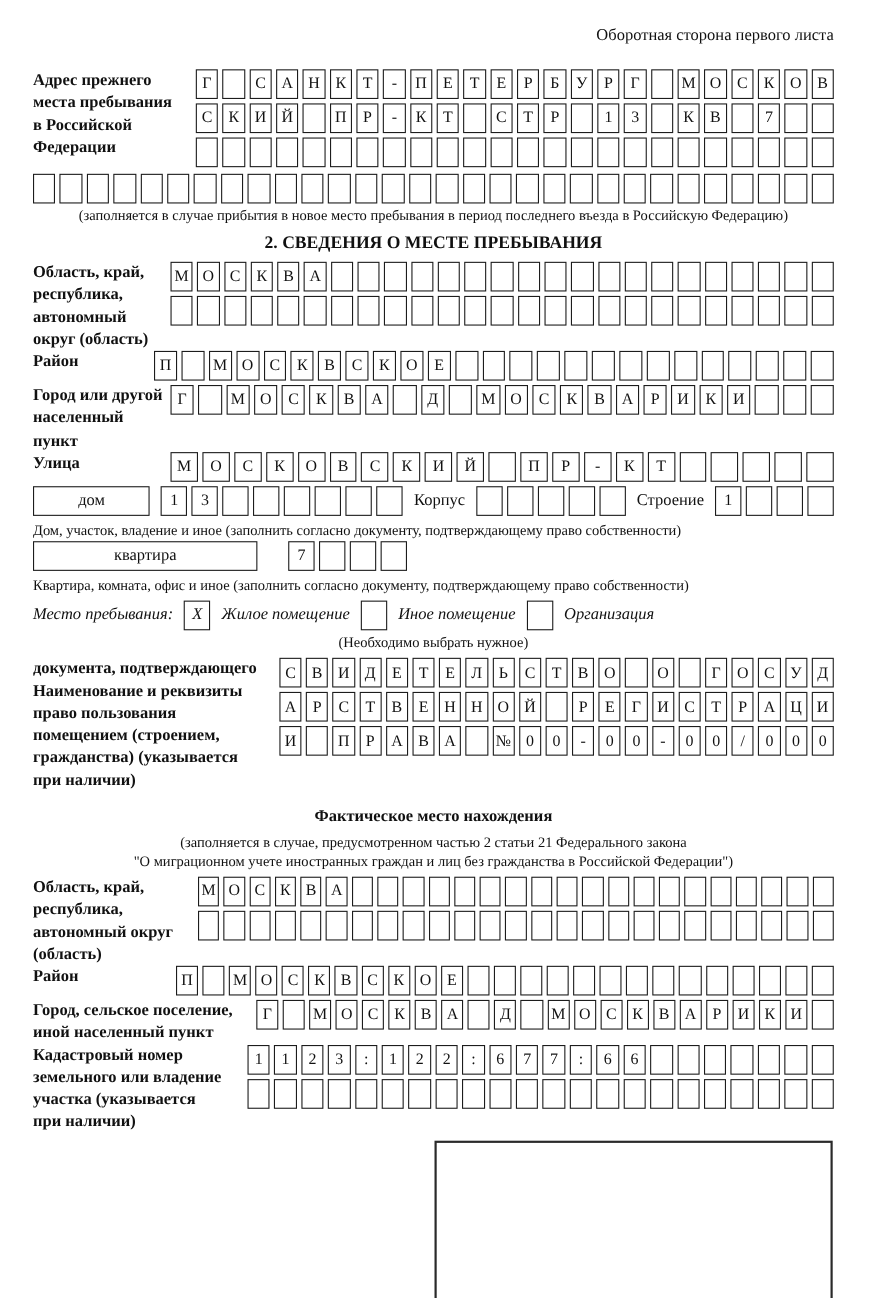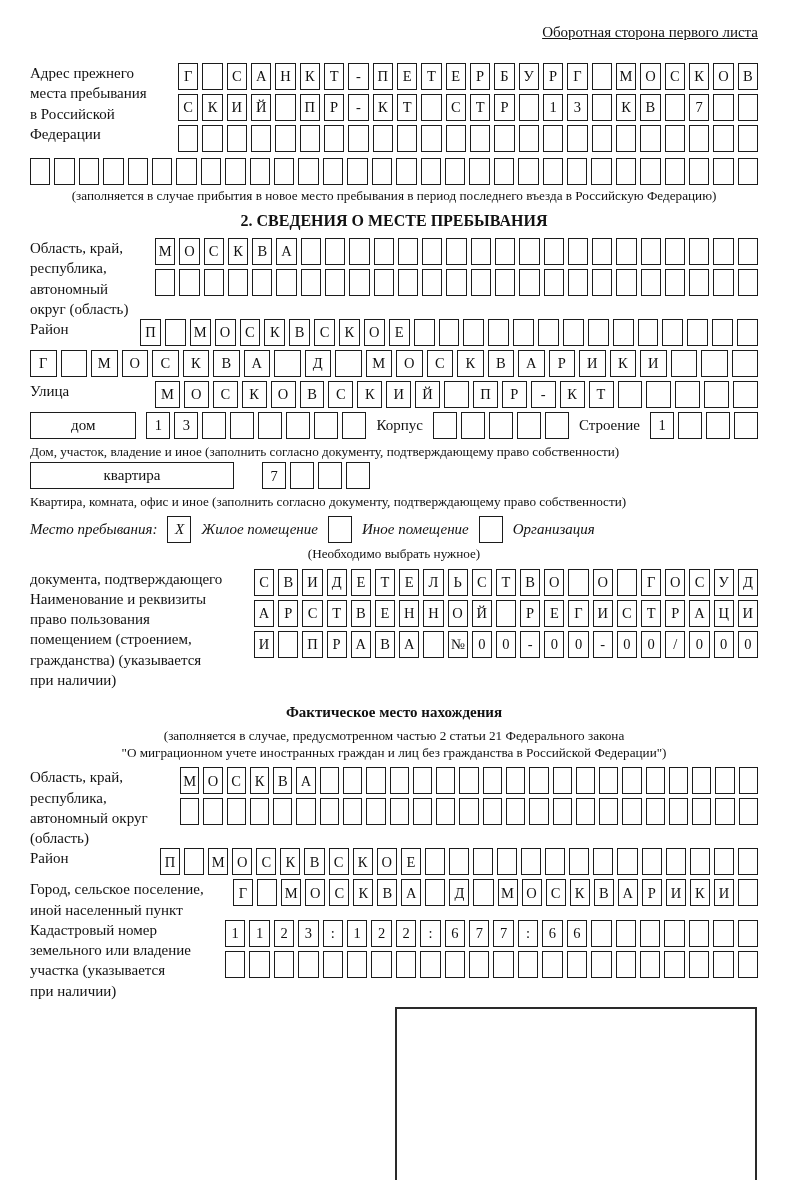--- a/index.html
+++ b/index.html
@@ -5,7 +5,7 @@
   html,body{margin:0;padding:0;background:#fff;}
   body{width:800px;height:1180px;font-family:"Liberation Serif","DejaVu Serif",serif;color:#111;overflow:hidden;}
   .page{position:relative;width:800px;height:1180px;box-sizing:border-box;padding:6px 42px 0 30px;}
-  .backnote{text-align:right;font-size:15px;margin:18px 0 22px 0;text-decoration:underline;}
+  .backnote{text-align:right;font-size:15px;margin:18px 0 22px 0;}
   
   .hrow{display:flex;align-items:flex-start;}
   .lbl{font-size:15px;line-height:1.35;}

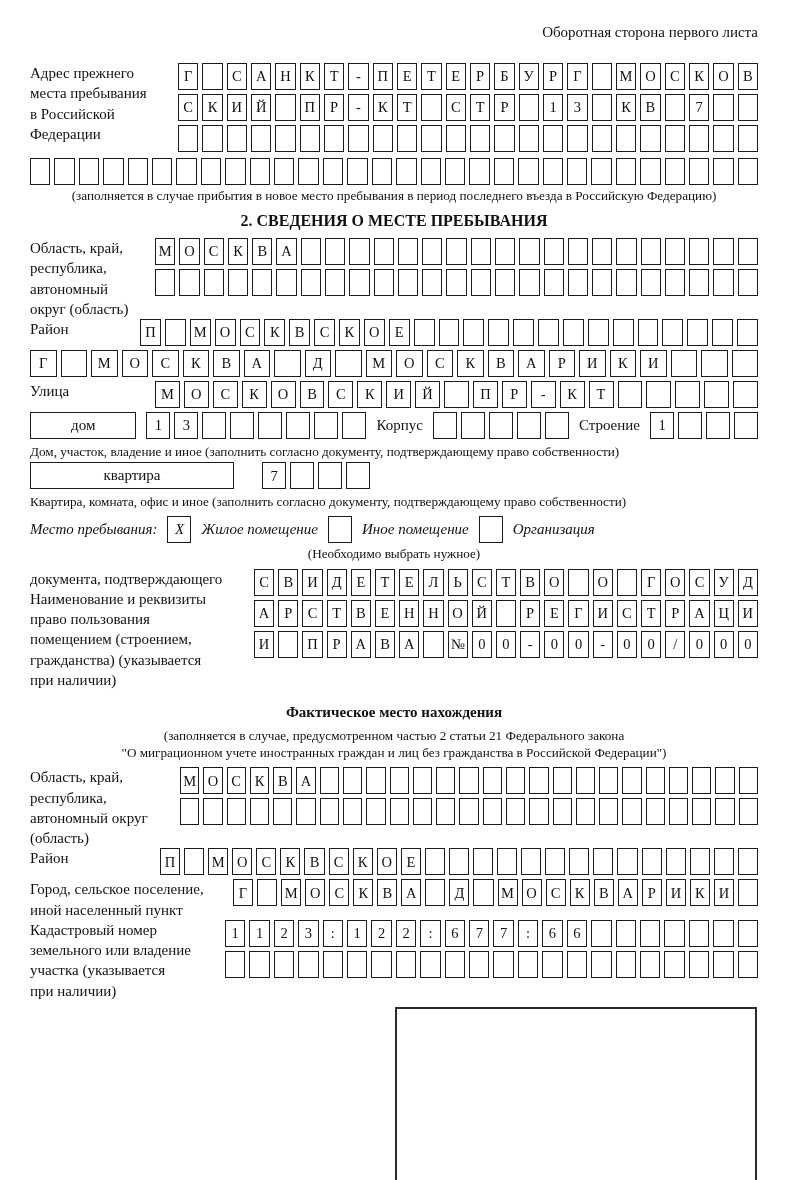--- a/index.html
+++ b/index.html
@@ -8,7 +8,7 @@
   .backnote{text-align:right;font-size:15px;margin:18px 0 22px 0;}
   
   .hrow{display:flex;align-items:flex-start;}
-  .lbl{font-size:15px;line-height:1.35;}
+  .lbl{font-size:15px;line-height:1.35;font-weight:bold;}
   .rows{flex:1;}
   .cells{display:flex;gap:4px;margin-bottom:4px;}
   .cell{flex:1;height:25px;border:1.8px solid #1c1c1c;display:flex;align-items:center;justify-content:center;font-size:14.5px;line-height:1;background:#fff;}

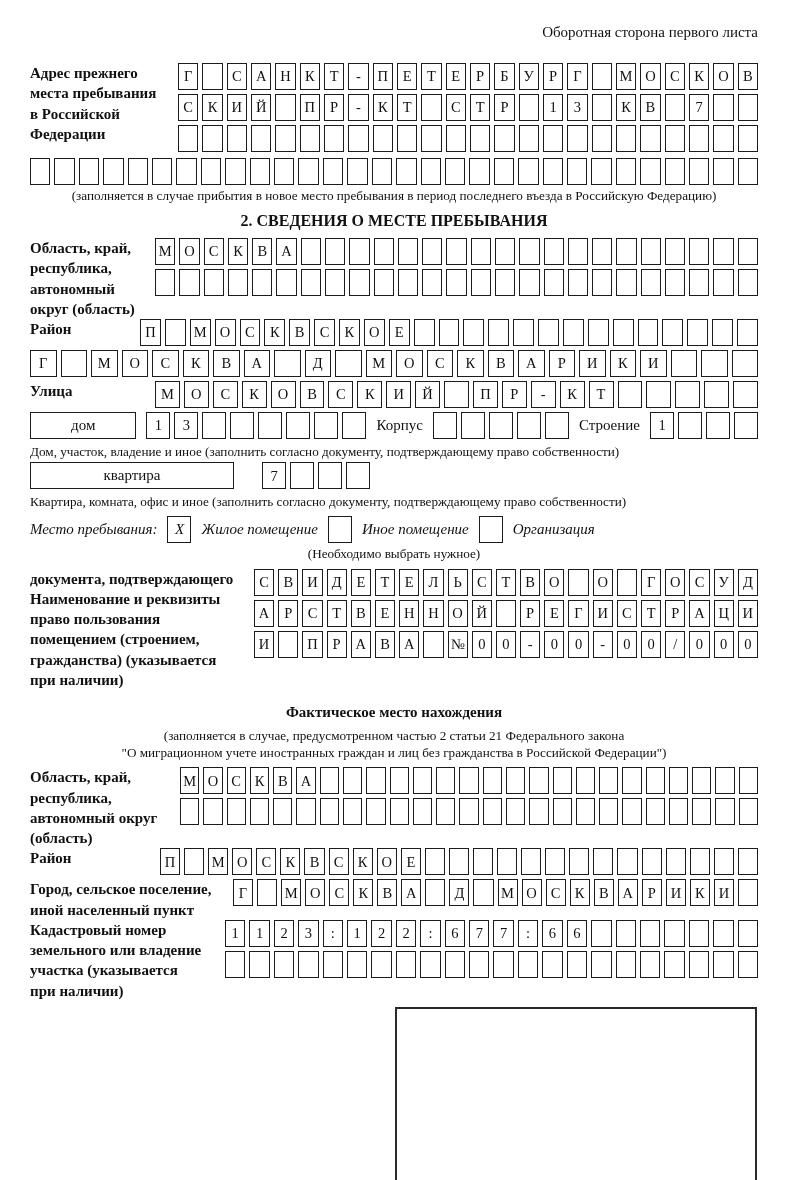--- a/index.html
+++ b/index.html
@@ -270,6 +270,10 @@
   </div>
 
   <div class="hrow">
+    <div class="lbl w125">
+        <div>Город или другой</div>
+        <div>населенный пункт</div>
+      </div>
     <div class="rows">
         <div class="cells">
           <div class="cell">Г</div>

